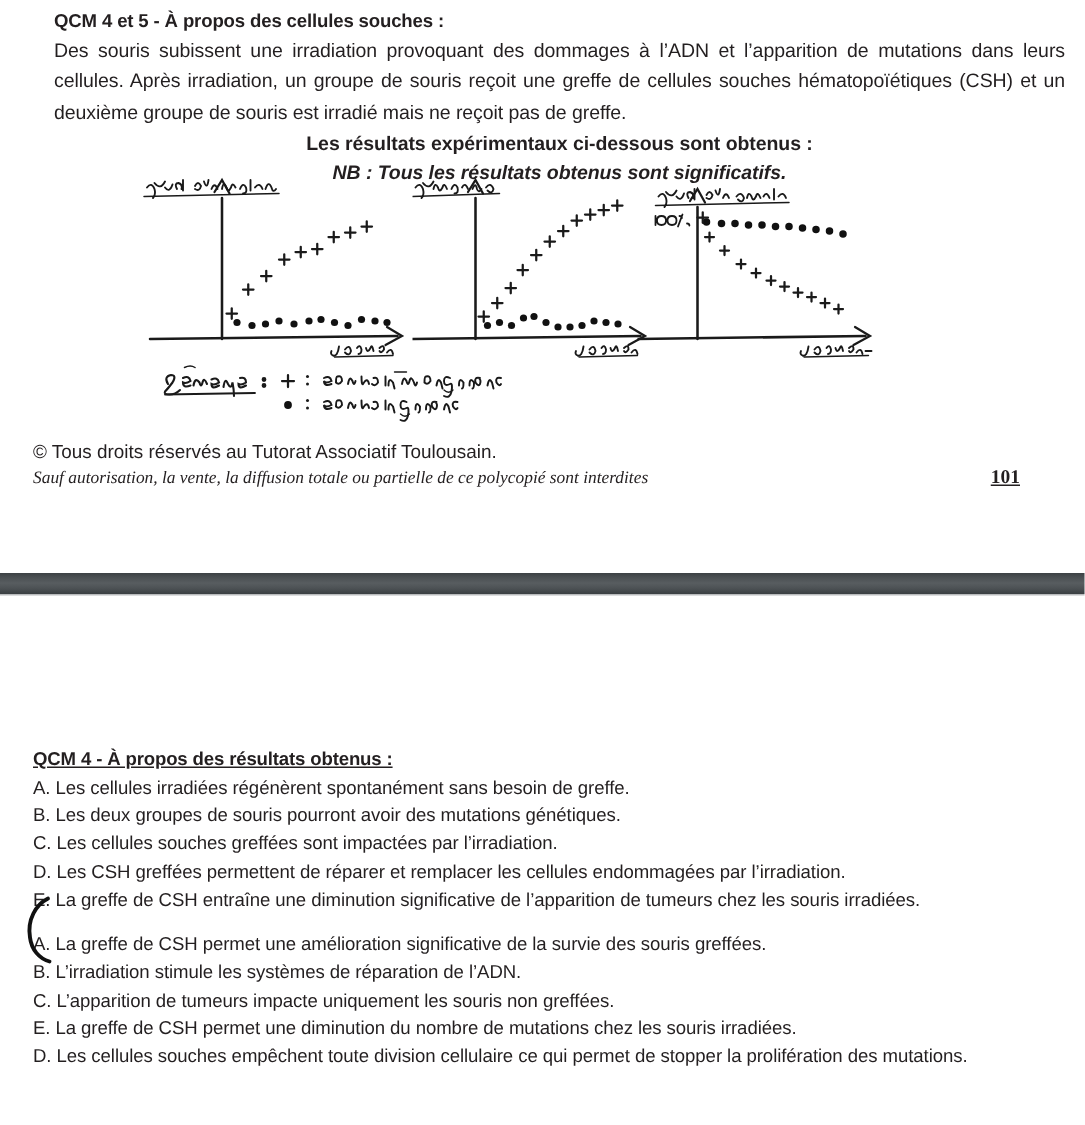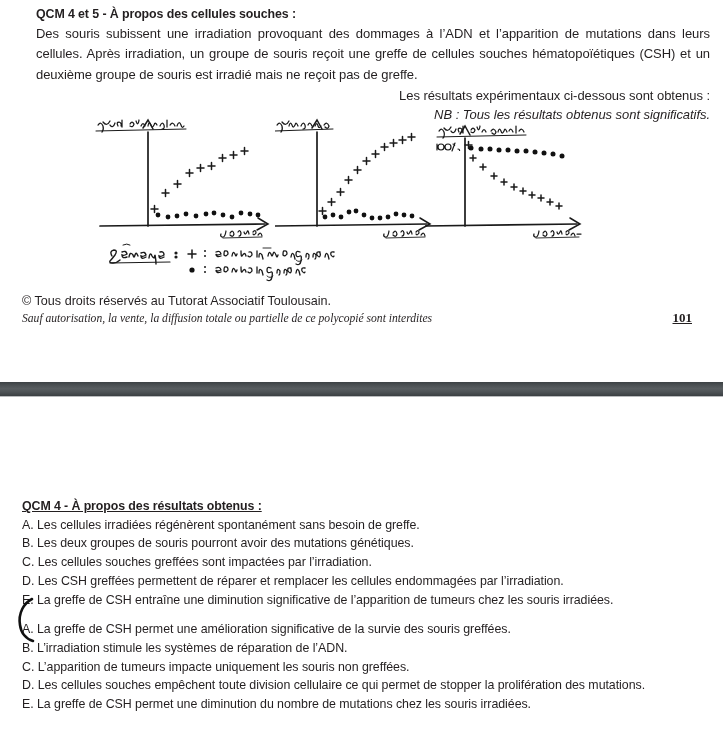--- a/index.html
+++ b/index.html
@@ -40,7 +40,7 @@
     text-align: justify;
     letter-spacing: -0.05px;
   }
-  .para.nojust { text-align: right; }
+  .para.nojust { text-align: center; font-weight: bold; }
   .italic { font-style: italic; }
 
   

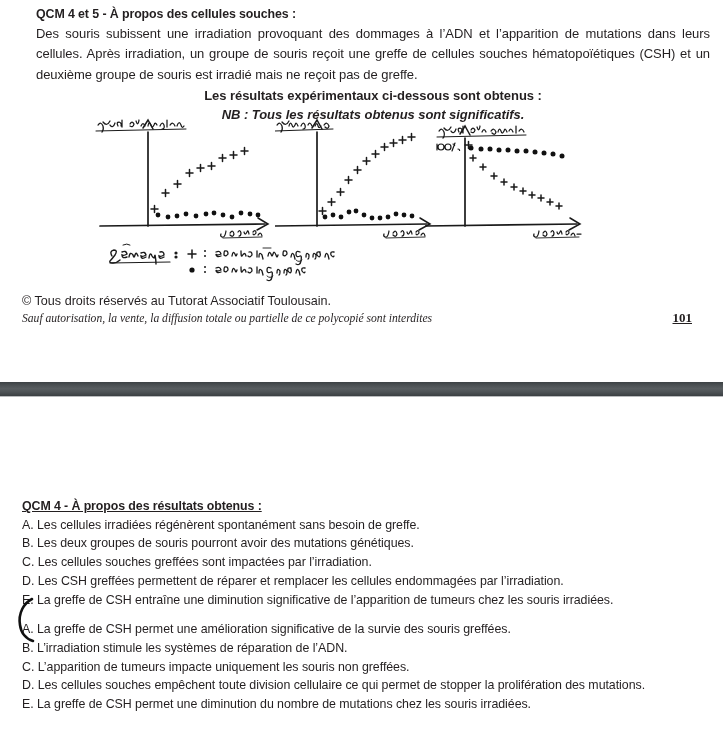--- a/index.html
+++ b/index.html
@@ -84,7 +84,7 @@
   }
   .page-num {
     position: absolute;
-    right: 4px;
+    right: 16px;
     top: -1px;
     font-style: normal;
     font-weight: bold;

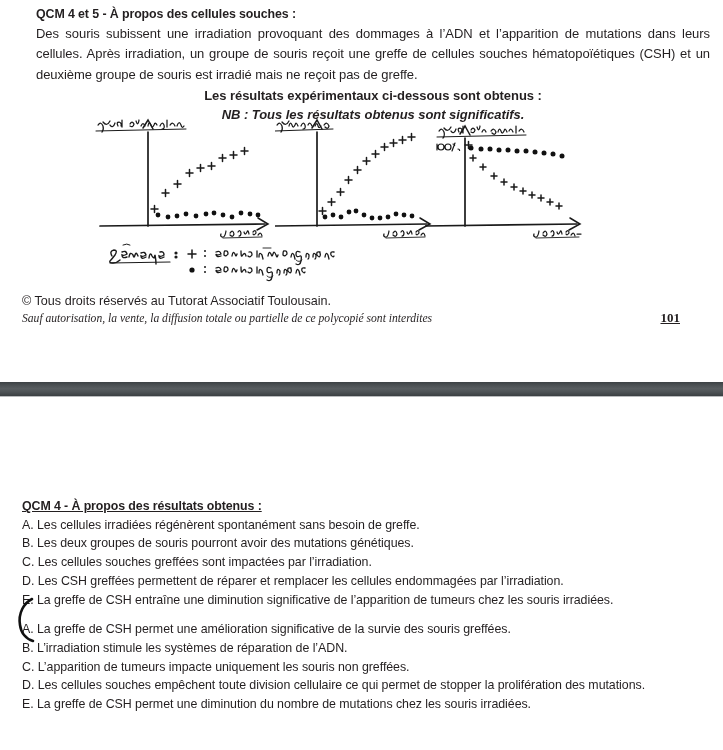--- a/index.html
+++ b/index.html
@@ -413,8 +413,8 @@
     <div class="q-opt">A. La greffe de CSH permet une amélioration significative de la survie des souris greffées.</div>
     <div class="q-opt">B. L’irradiation stimule les systèmes de réparation de l’ADN.</div>
     <div class="q-opt">C. L’apparition de tumeurs impacte uniquement les souris non greffées.</div>
+    <div class="q-opt">E. La greffe de CSH permet une diminution du nombre de mutations chez les souris irradiées.</div>
     <div class="q-opt just">D. Les cellules souches empêchent toute division cellulaire ce qui permet de stopper la prolifération des mutations.</div>
-    <div class="q-opt">E. La greffe de CSH permet une diminution du nombre de mutations chez les souris irradiées.</div>
   </div>
 </div>
 

